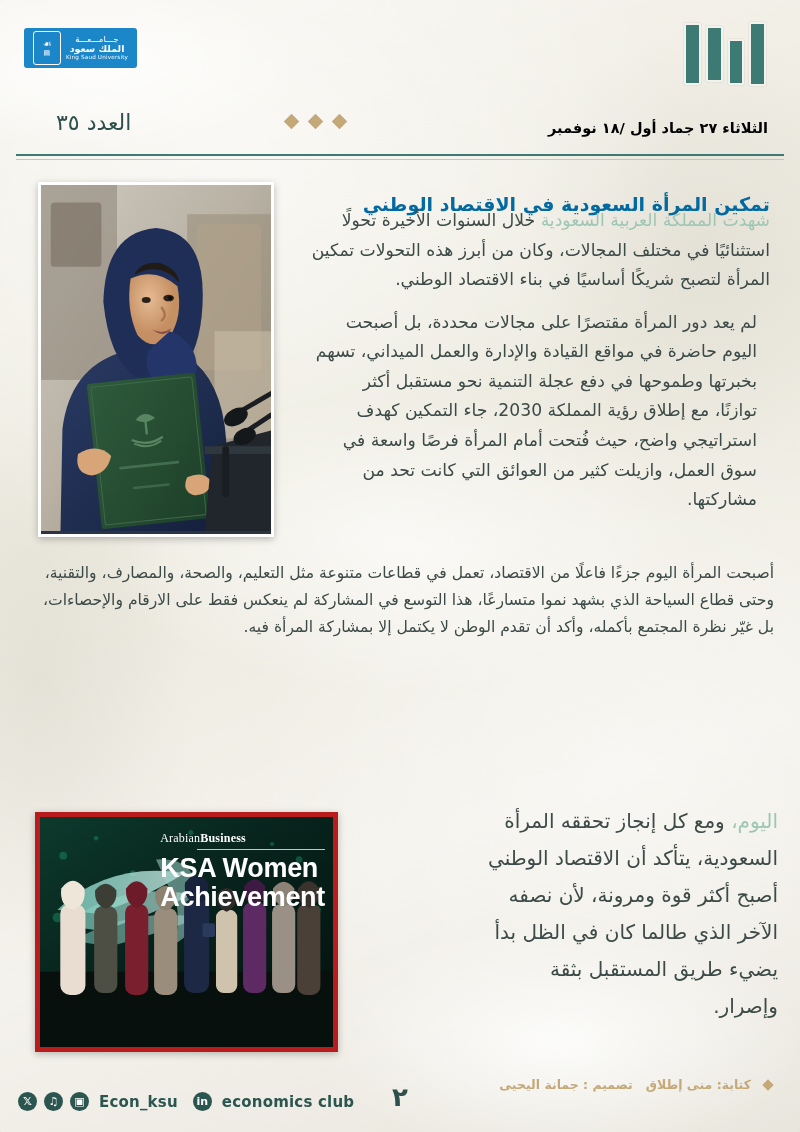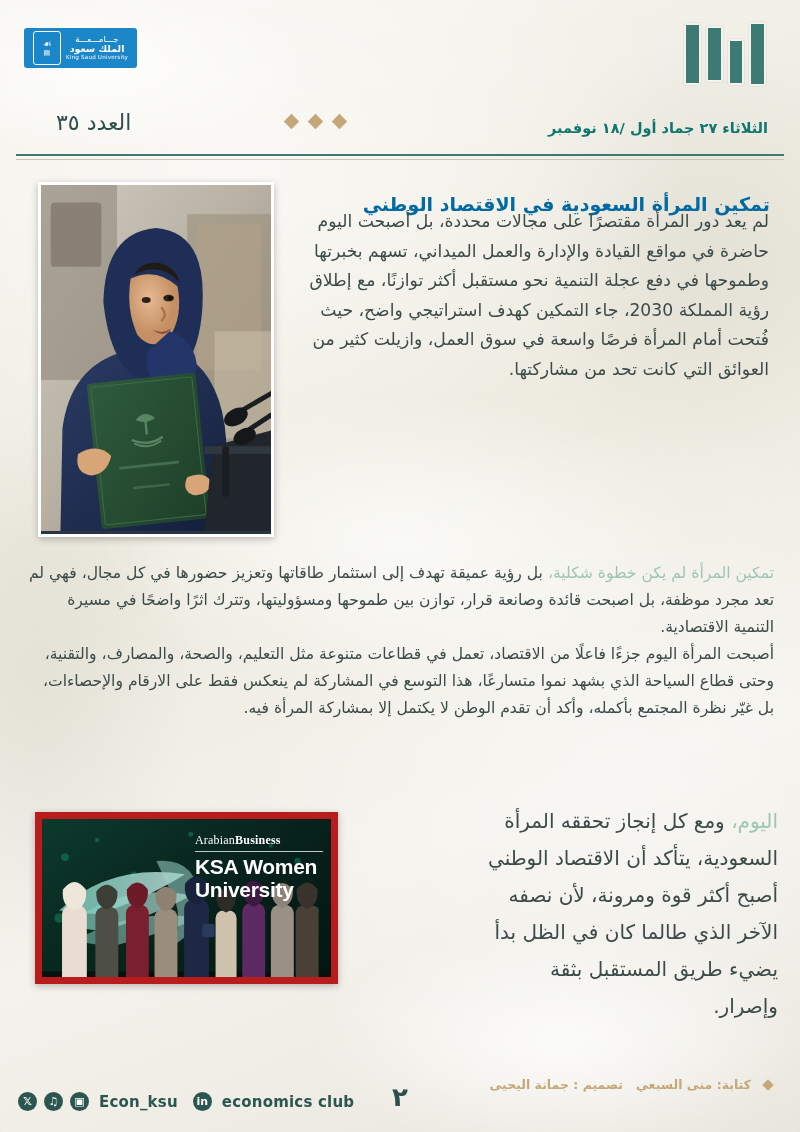--- a/index.html
+++ b/index.html
@@ -77,7 +77,7 @@
   }
   .hdr-date {
     position:absolute; right:32px; top:120px;
-    color:#0f766e; font-size:14.5px; font-weight:bold;
+    color:#000000; font-size:14.5px; font-weight:bold;
   }
   .hdr-diamonds { position:absolute; right:455px; top:116px; display:flex; gap:13px; }
   .hdr-diamonds i { width:11px; height:11px; background:#c4a878; transform:rotate(45deg); display:block; }

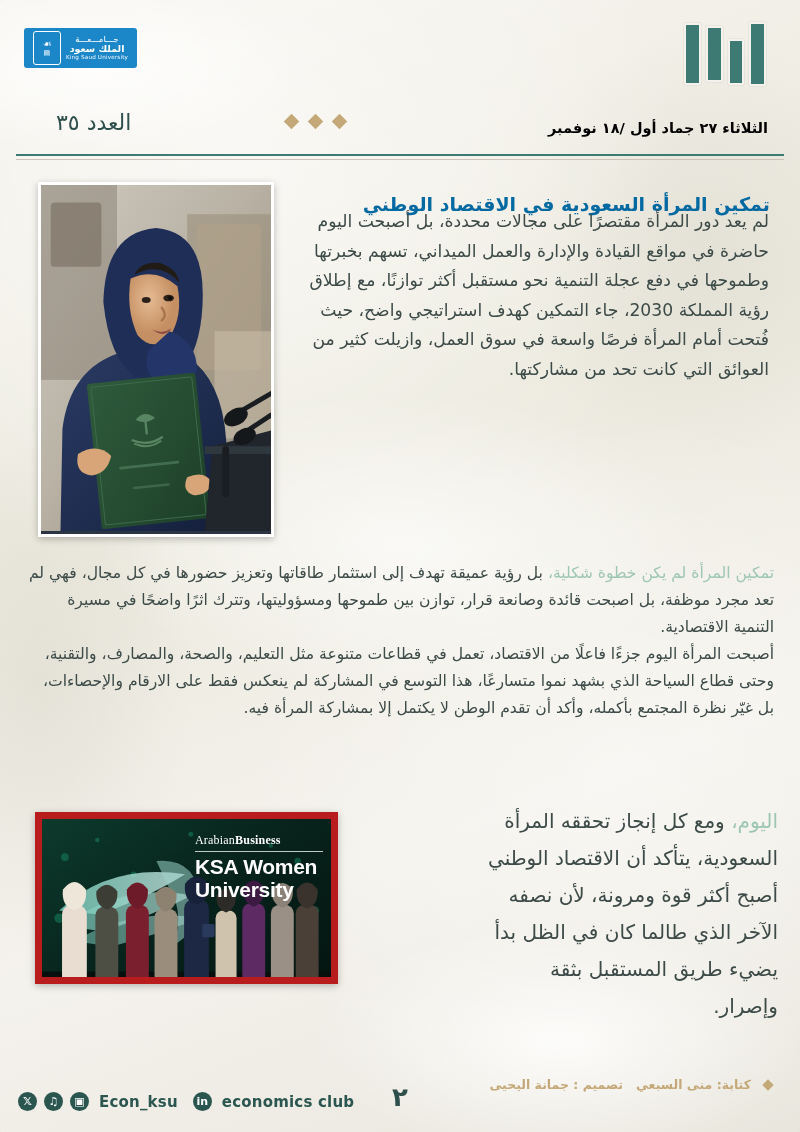--- a/index.html
+++ b/index.html
@@ -273,6 +273,7 @@
   <h1 class="article-title">تمكين المرأة السعودية في الاقتصاد الوطني</h1>
 
   <div class="article-body">
+    <p style="margin:0 0 0 0"><span class="lead">شهدت المملكة العربية السعودية</span><span> خلال السنوات الأخيرة تحولًا استثنائيًا في مختلف المجالات، وكان من أبرز هذه التحولات تمكين المرأة لتصبح شريكًا أساسيًا في بناء الاقتصاد الوطني.</span></p>
     <p style="margin:1px">لم يعد دور المرأة مقتصرًا على مجالات محددة، بل أصبحت اليوم حاضرة في مواقع القيادة والإدارة والعمل الميداني، تسهم بخبرتها وطموحها في دفع عجلة التنمية نحو مستقبل أكثر توازنًا، مع إطلاق رؤية المملكة 2030، جاء التمكين كهدف استراتيجي واضح، حيث فُتحت أمام المرأة فرصًا واسعة في سوق العمل، وازيلت كثير من العوائق التي كانت تحد من مشاركتها.</p>
   </div>
 

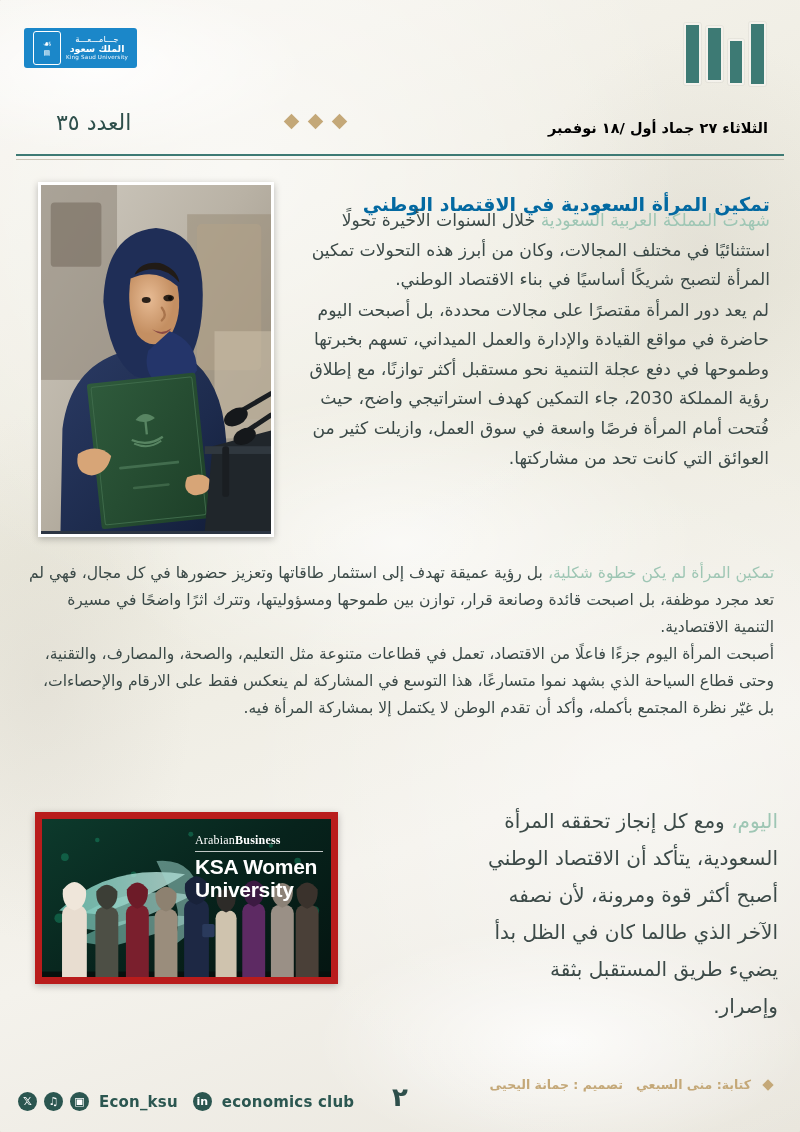--- a/index.html
+++ b/index.html
@@ -274,7 +274,7 @@
 
   <div class="article-body">
     <p style="margin:0 0 0 0"><span class="lead">شهدت المملكة العربية السعودية</span><span> خلال السنوات الأخيرة تحولًا استثنائيًا في مختلف المجالات، وكان من أبرز هذه التحولات تمكين المرأة لتصبح شريكًا أساسيًا في بناء الاقتصاد الوطني.</span></p>
-    <p style="margin:1px">لم يعد دور المرأة مقتصرًا على مجالات محددة، بل أصبحت اليوم حاضرة في مواقع القيادة والإدارة والعمل الميداني، تسهم بخبرتها وطموحها في دفع عجلة التنمية نحو مستقبل أكثر توازنًا، مع إطلاق رؤية المملكة 2030، جاء التمكين كهدف استراتيجي واضح، حيث فُتحت أمام المرأة فرصًا واسعة في سوق العمل، وازيلت كثير من العوائق التي كانت تحد من مشاركتها.</p>
+    <p style="margin:13px">لم يعد دور المرأة مقتصرًا على مجالات محددة، بل أصبحت اليوم حاضرة في مواقع القيادة والإدارة والعمل الميداني، تسهم بخبرتها وطموحها في دفع عجلة التنمية نحو مستقبل أكثر توازنًا، مع إطلاق رؤية المملكة 2030، جاء التمكين كهدف استراتيجي واضح، حيث فُتحت أمام المرأة فرصًا واسعة في سوق العمل، وازيلت كثير من العوائق التي كانت تحد من مشاركتها.</p>
   </div>
 
   <div class="mid-body">

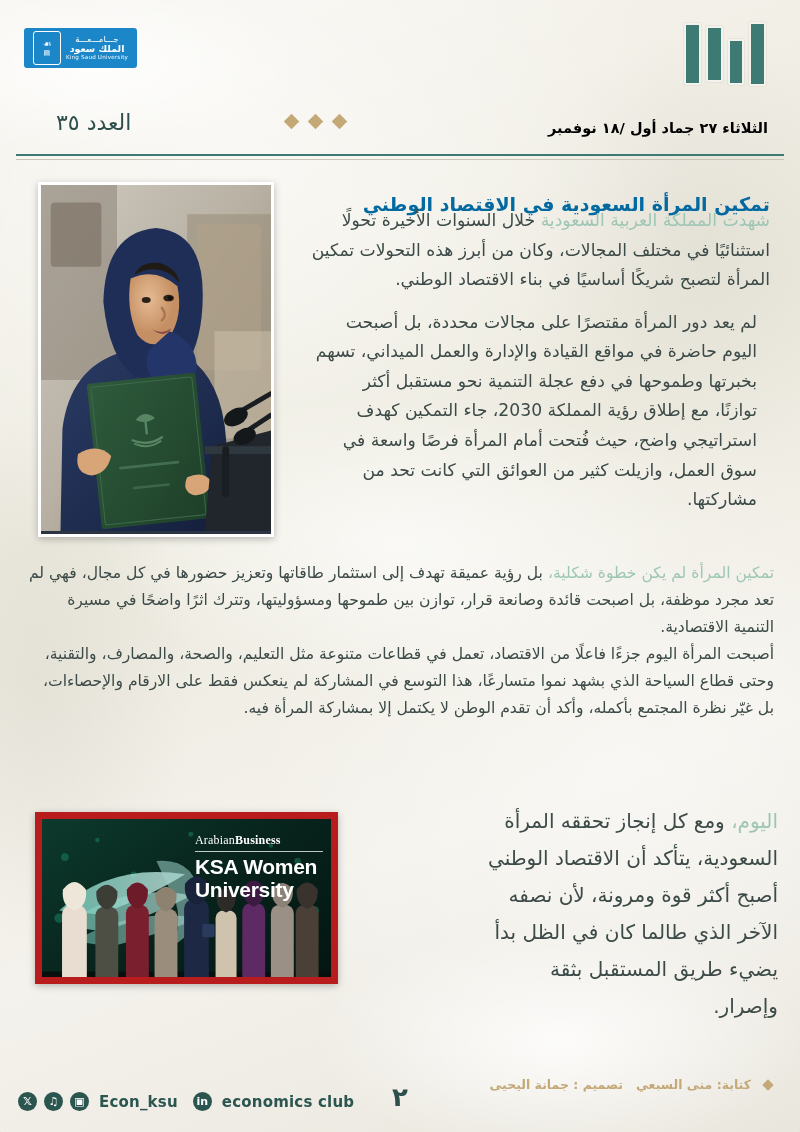--- a/index.html
+++ b/index.html
@@ -278,7 +278,6 @@
   </div>
 
   <div class="mid-body">
-    <p style="margin:0"><span class="lead">تمكين المرأة لم يكن خطوة شكلية،</span><span> بل رؤية عميقة تهدف إلى استثمار طاقاتها وتعزيز حضورها في كل مجال، فهي لم تعد مجرد موظفة، بل اصبحت قائدة وصانعة قرار، توازن بين طموحها ومسؤوليتها، وتترك اثرًا واضحًا في مسيرة التنمية الاقتصادية.</span></p>
     <p style="margin:0">أصبحت المرأة اليوم جزءًا فاعلًا من الاقتصاد، تعمل في قطاعات متنوعة مثل التعليم، والصحة، والمصارف، والتقنية، وحتى قطاع السياحة الذي بشهد نموا متسارعًا، هذا التوسع في المشاركة لم ينعكس فقط على الارقام والإحصاءات، بل غيّر نظرة المجتمع بأكمله، وأكد أن تقدم الوطن لا يكتمل إلا بمشاركة المرأة فيه.</p>
   </div>
 

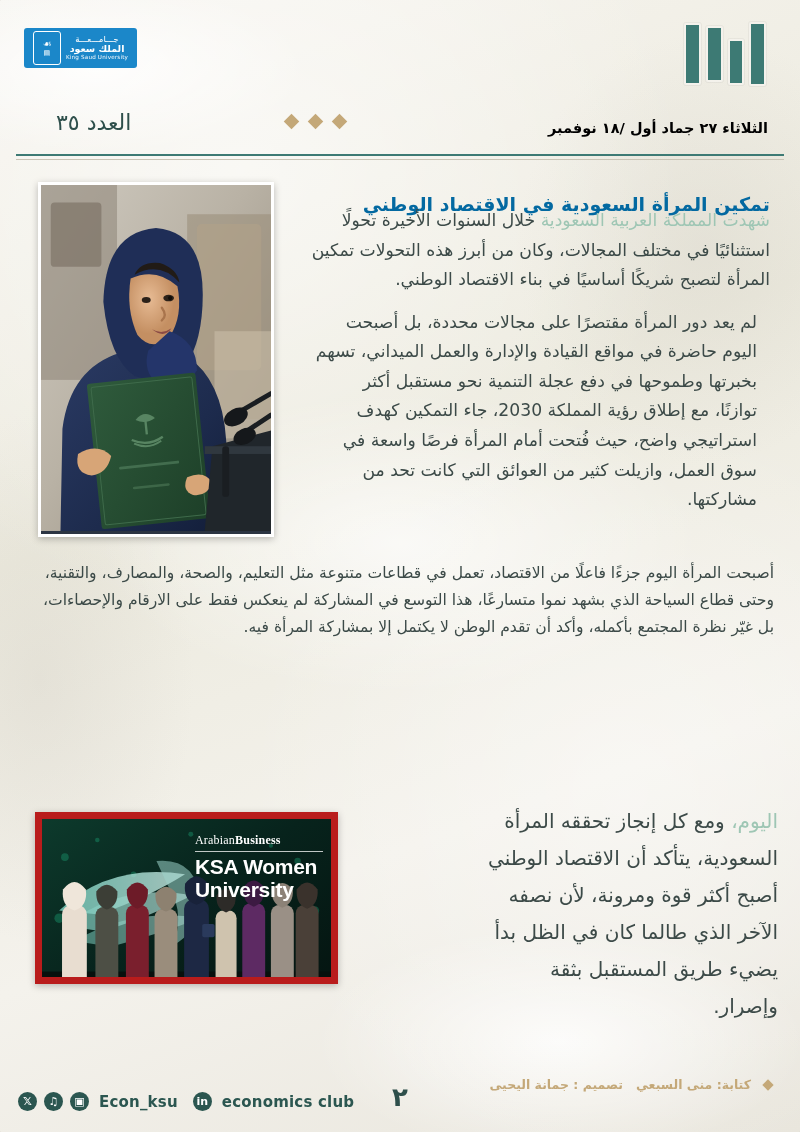--- a/index.html
+++ b/index.html
@@ -114,8 +114,8 @@
     text-align:right; color:#3c4a48; font-size:20px; line-height:1.85;
   }
   .photo-award {
-    position:absolute; left:35px; top:812px; width:303px; height:172px;
-    border:7px solid #b91c1c; box-sizing:border-box;
+    position:absolute; left:35px; top:812px; width:303px; height:240px;
+    border:5px solid #b91c1c; box-sizing:border-box;
     box-shadow:0 2px 7px rgba(0,0,0,.25);
     overflow:hidden; background:#06110d;
   }

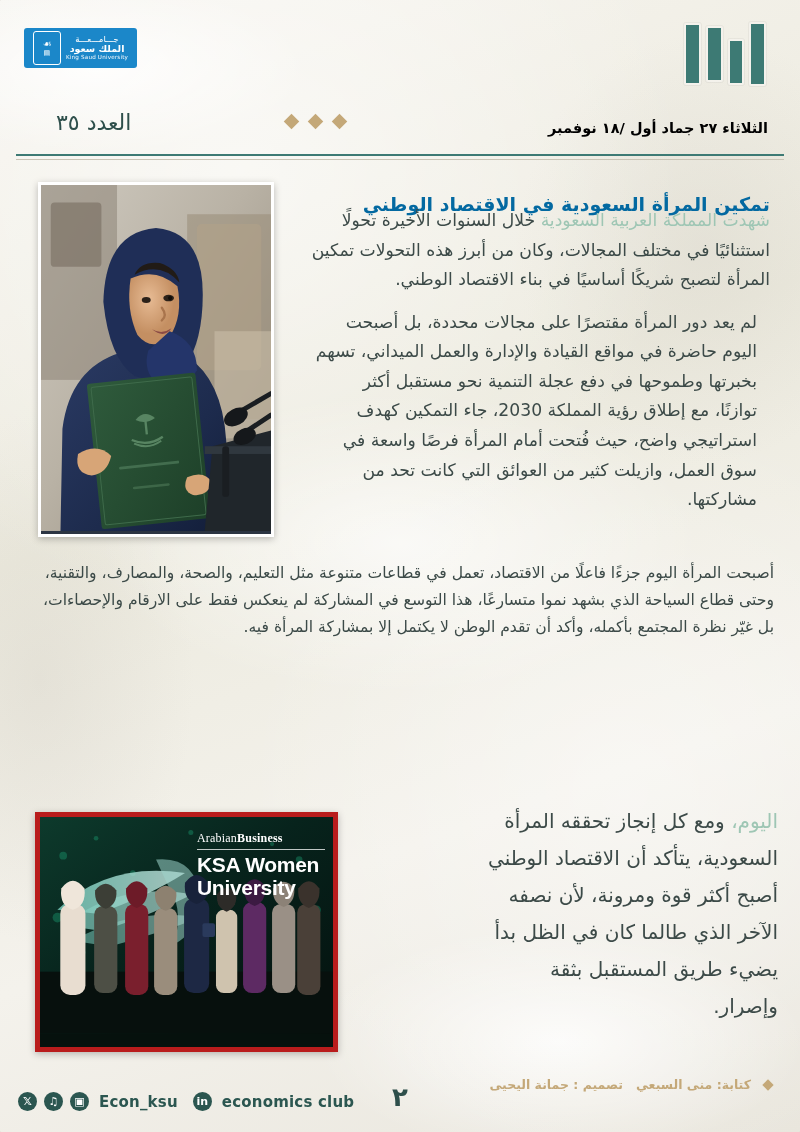--- a/index.html
+++ b/index.html
@@ -150,7 +150,7 @@
   .award-brand { font-size:12px; letter-spacing:.2px; }
   .award-brand b { font-family:"Liberation Serif", serif; }
   .award-line { width:128px; height:1px; background:rgba(255,255,255,.75); margin:3px 0 4px auto; }
-  .award-h1 { font-family:"Liberation Sans", sans-serif; font-weight:bold; font-size:21px; line-height:1.08; letter-spacing:-.3px; }
+  .award-h1 { font-family:"Liberation Sans", sans-serif; font-weight:bold; font-size:27px; line-height:1.08; letter-spacing:-.3px; }
 </style>
 </head>
 <body>

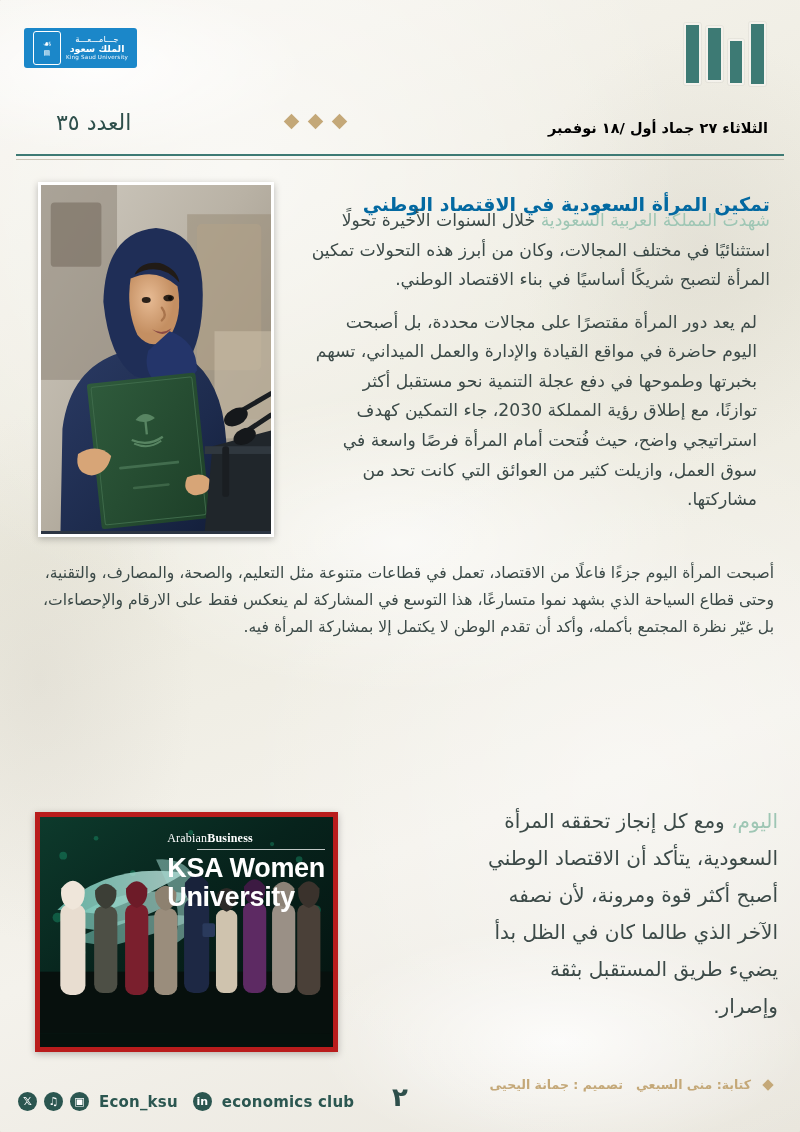--- a/index.html
+++ b/index.html
@@ -370,7 +370,7 @@
       <div class="award-brand"><span>Arabian</span><b>Business</b></div>
       <div class="award-line"></div>
       <div class="award-h1">KSA Women</div>
-      <div class="award-h1">University</div>
+      <div class="award-h1">Achievement</div>
     </div>
     <span class="photo-caption-sr">صورة جماعية لسيدات في حفل جوائز</span>
   </div>

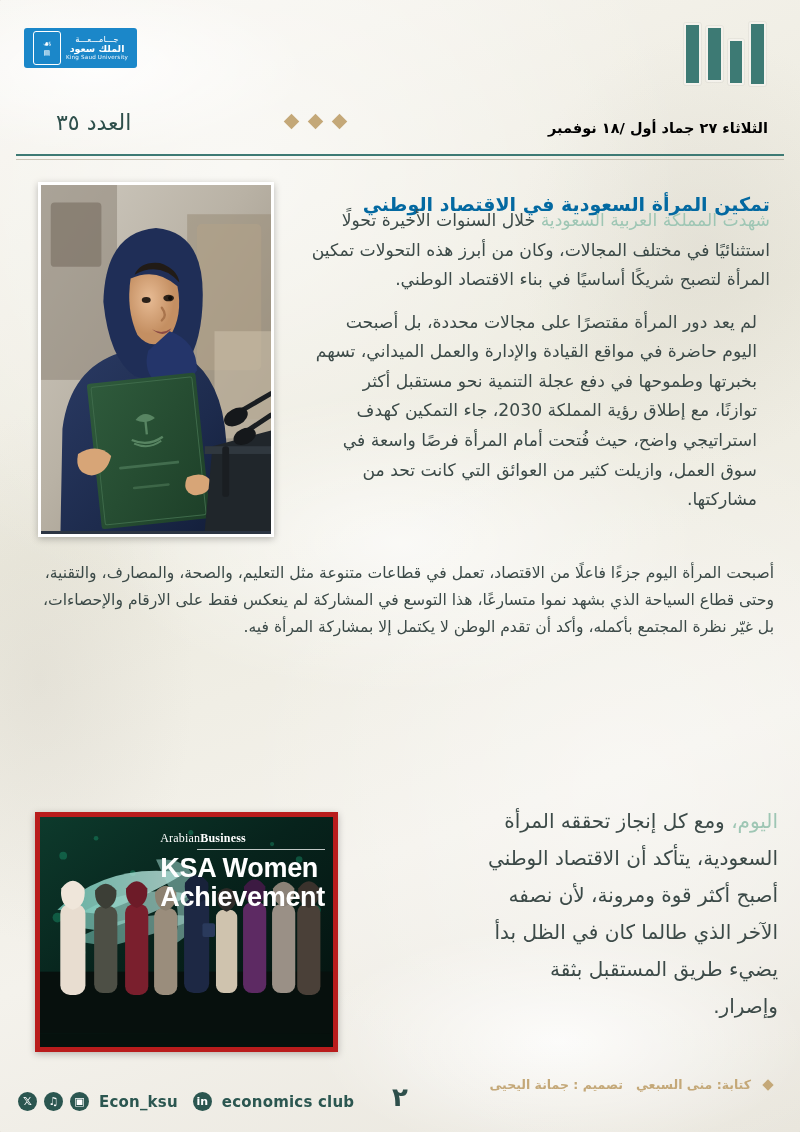--- a/index.html
+++ b/index.html
@@ -377,7 +377,7 @@
 
   <div class="credits">
     <span class="dia"></span>
-    <span>كتابة: منى السبعي</span>
+    <span>كتابة: منى إطلاق</span>
     <span>تصميم : جمانة اليحيى</span>
   </div>
 

